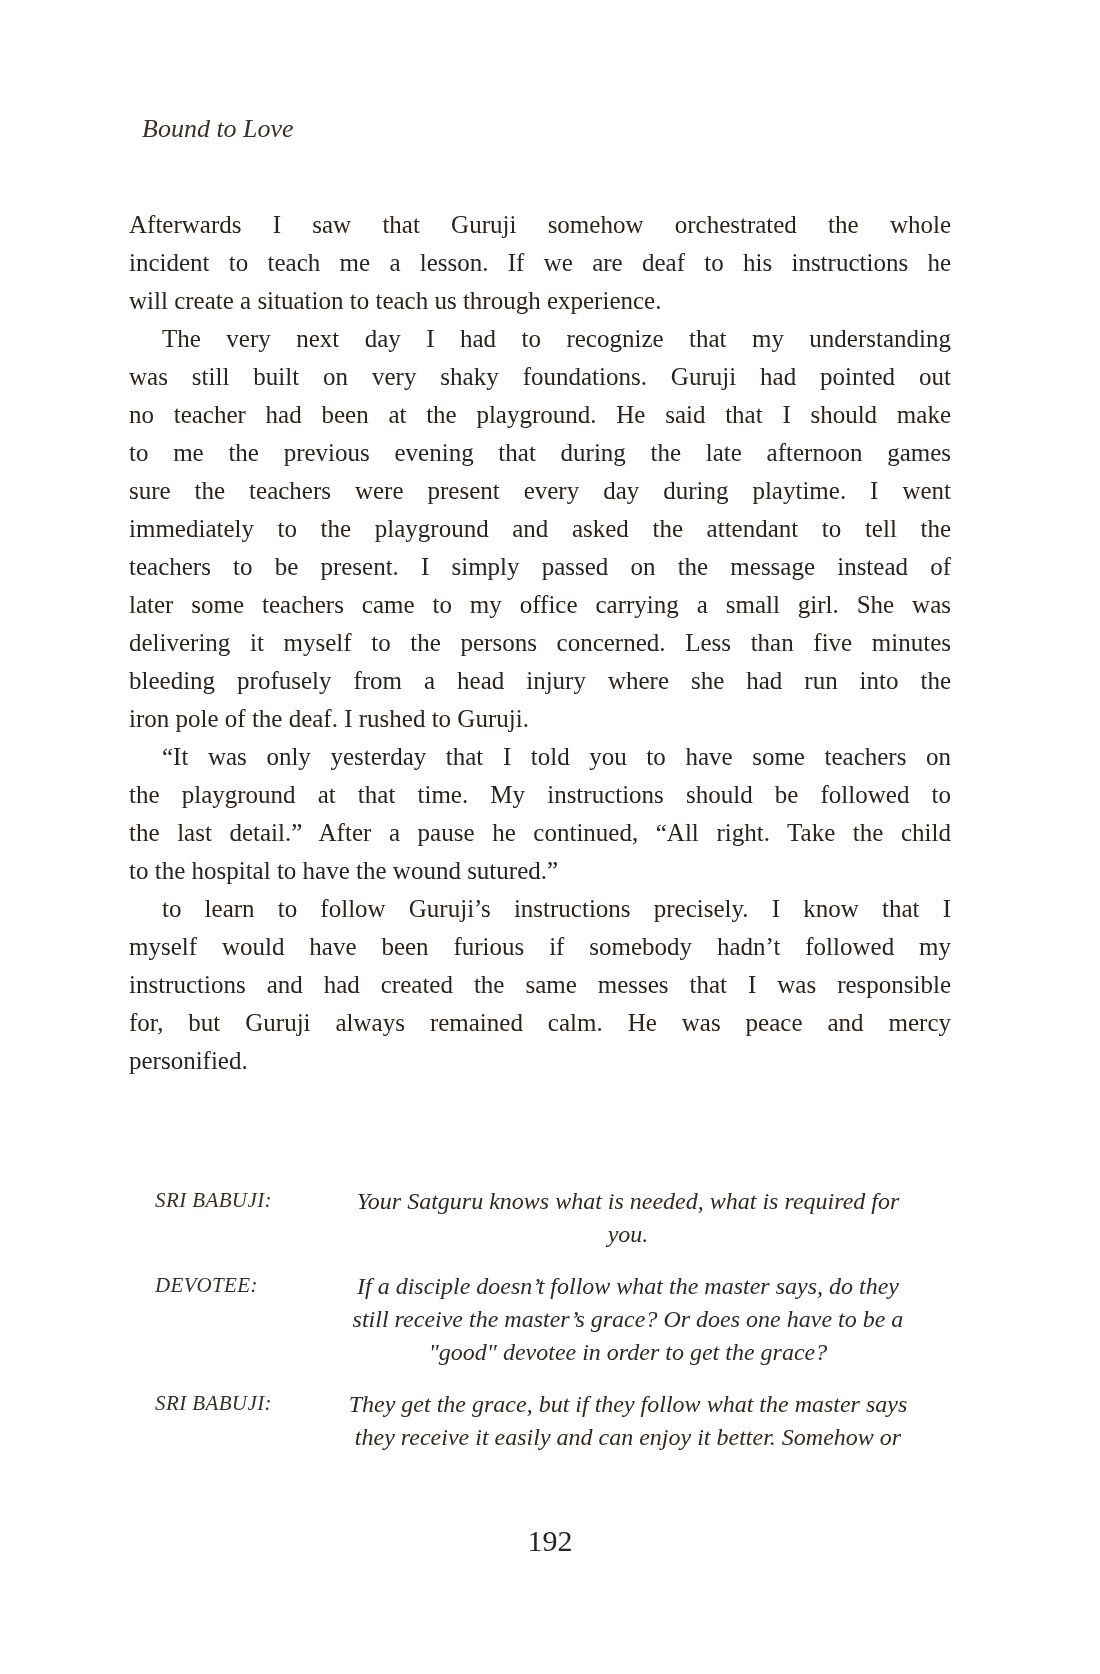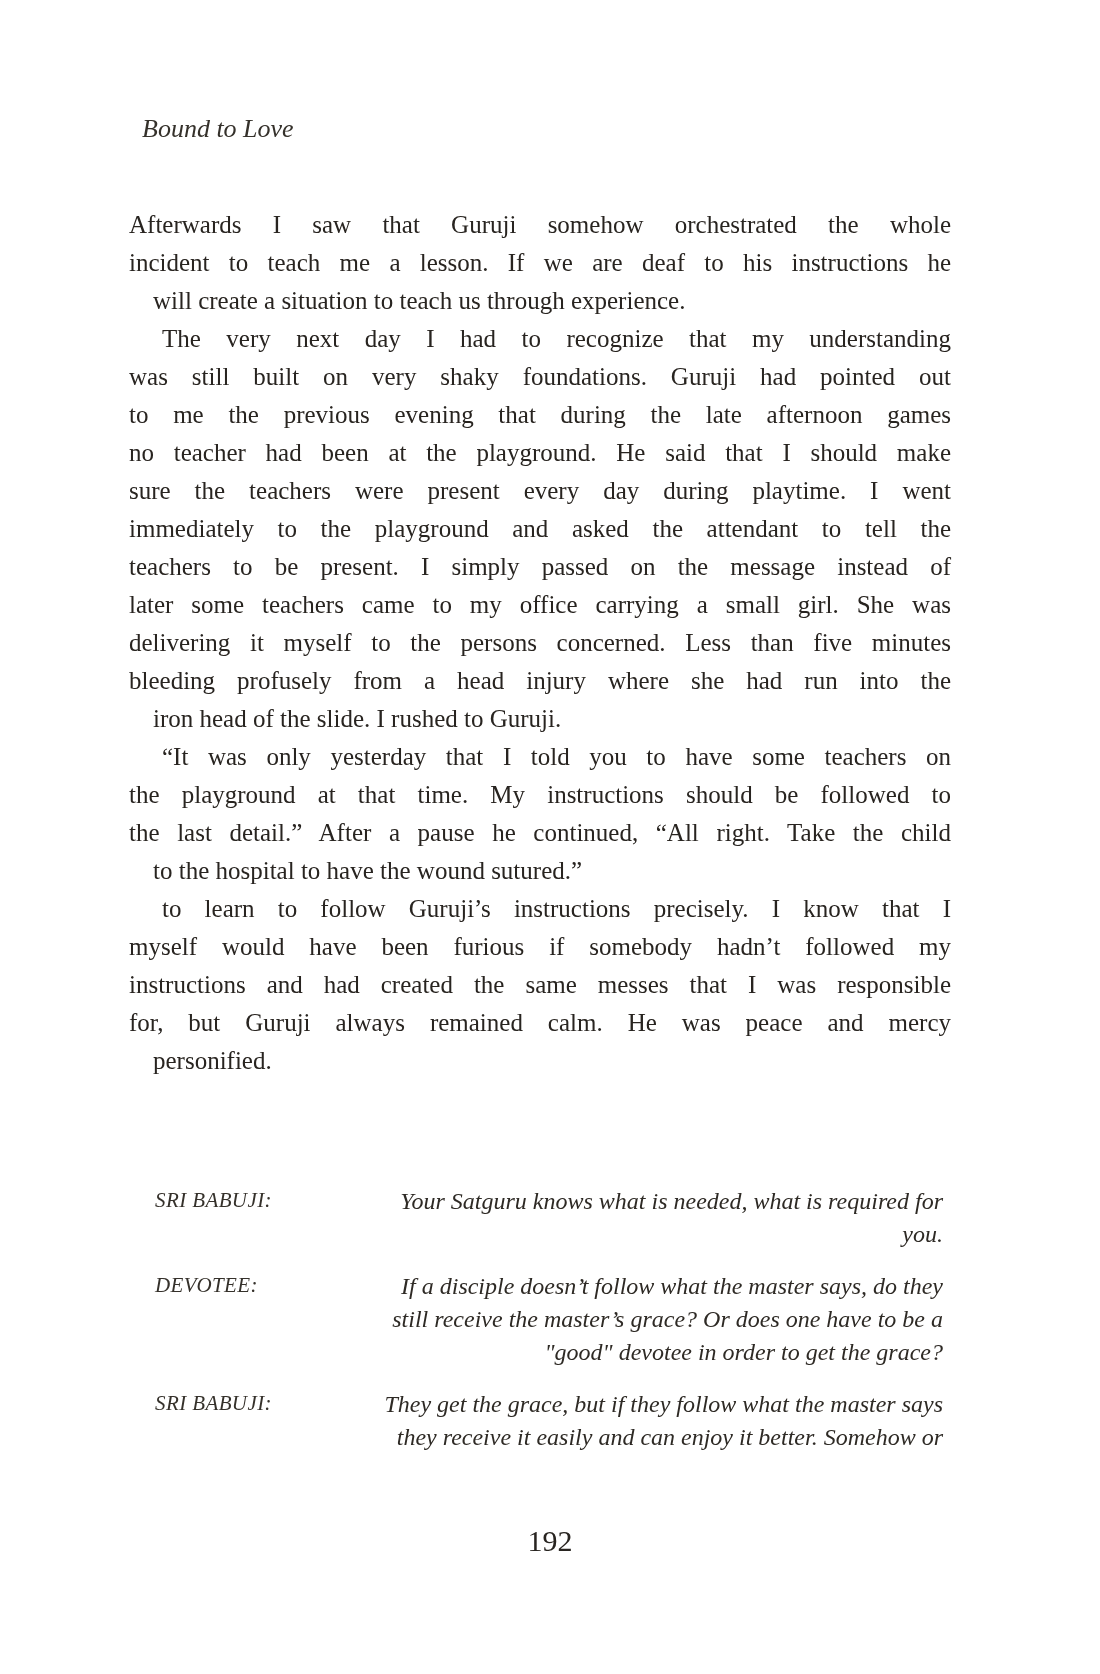--- a/index.html
+++ b/index.html
@@ -40,7 +40,6 @@
   }
   .para .line.last-line {
     text-align-last: left;
-    margin-left: 24px;
   }
   .para.indented .line:first-child {
     text-indent: 33px;

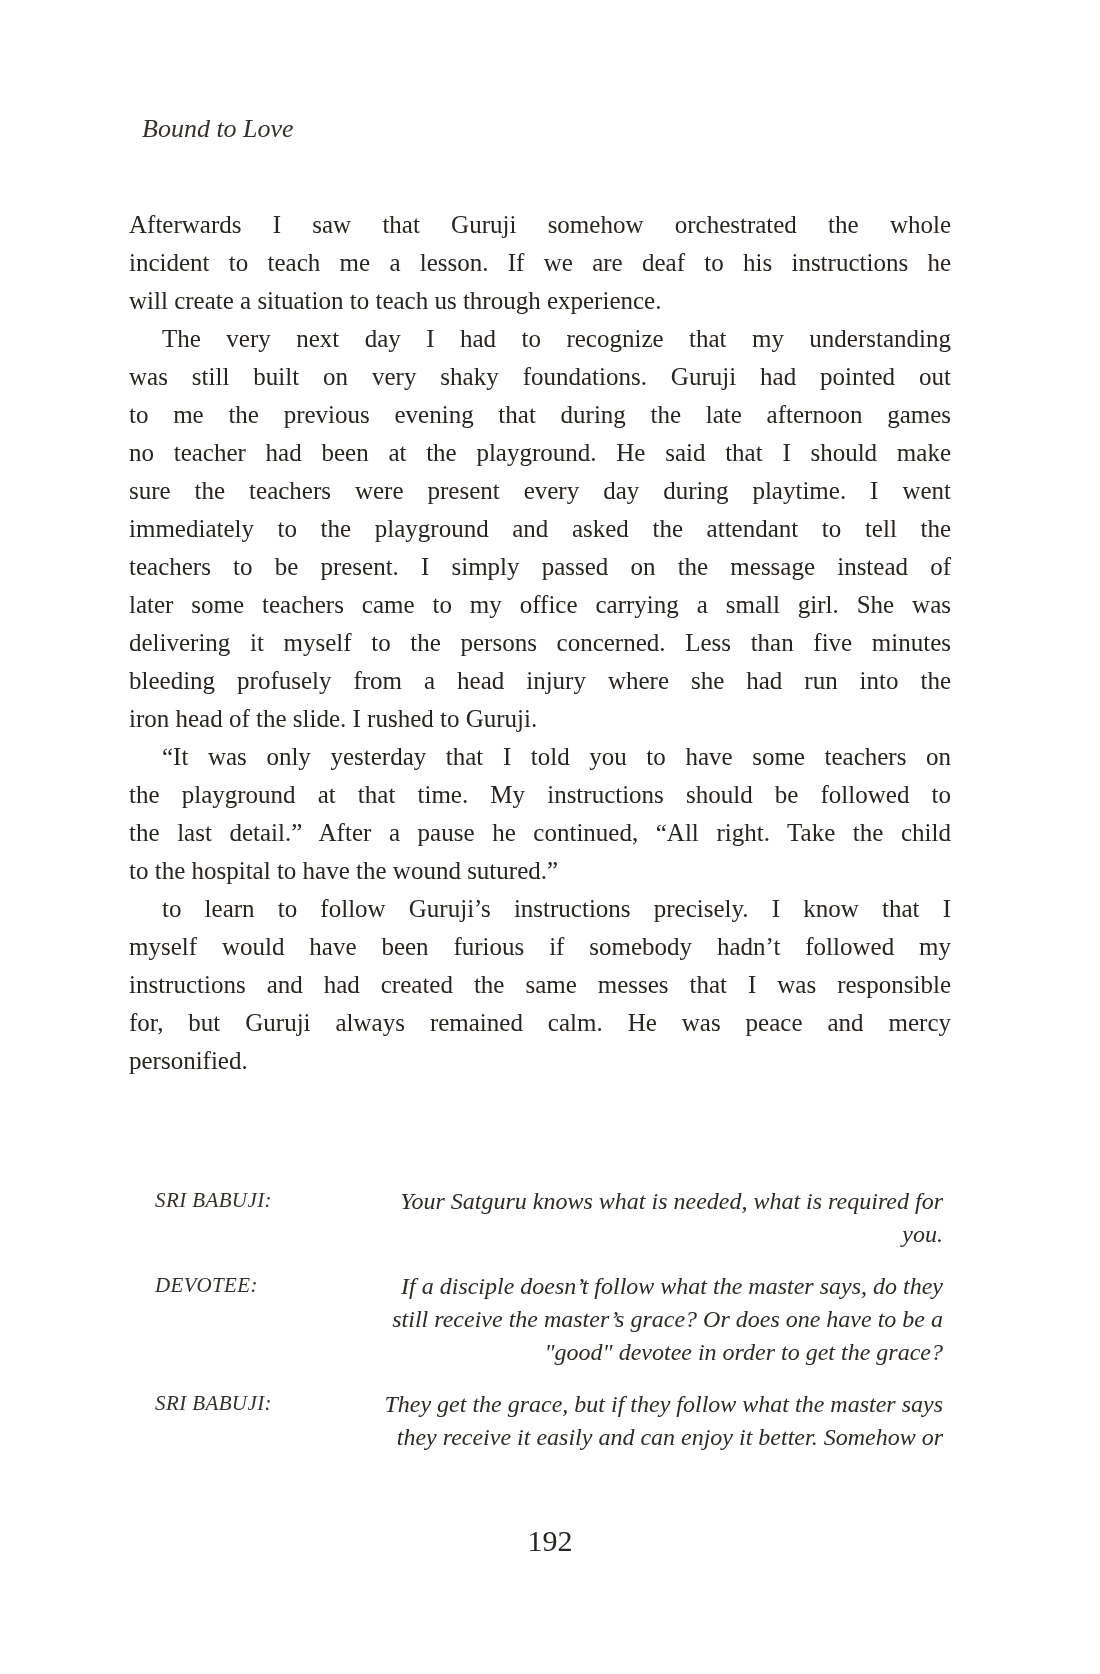--- a/index.html
+++ b/index.html
@@ -99,8 +99,8 @@
     <div class="para indented">
         <div class="line">The very next day I had to recognize that my understanding</div>
         <div class="line">was still built on very shaky foundations. Guruji had pointed out</div>
+        <div class="line">no teacher had been at the playground. He said that I should make</div>
         <div class="line">to me the previous evening that during the late afternoon games</div>
-        <div class="line">no teacher had been at the playground. He said that I should make</div>
         <div class="line">sure the teachers were present every day during playtime. I went</div>
         <div class="line">immediately to the playground and asked the attendant to tell the</div>
         <div class="line">teachers to be present. I simply passed on the message instead of</div>

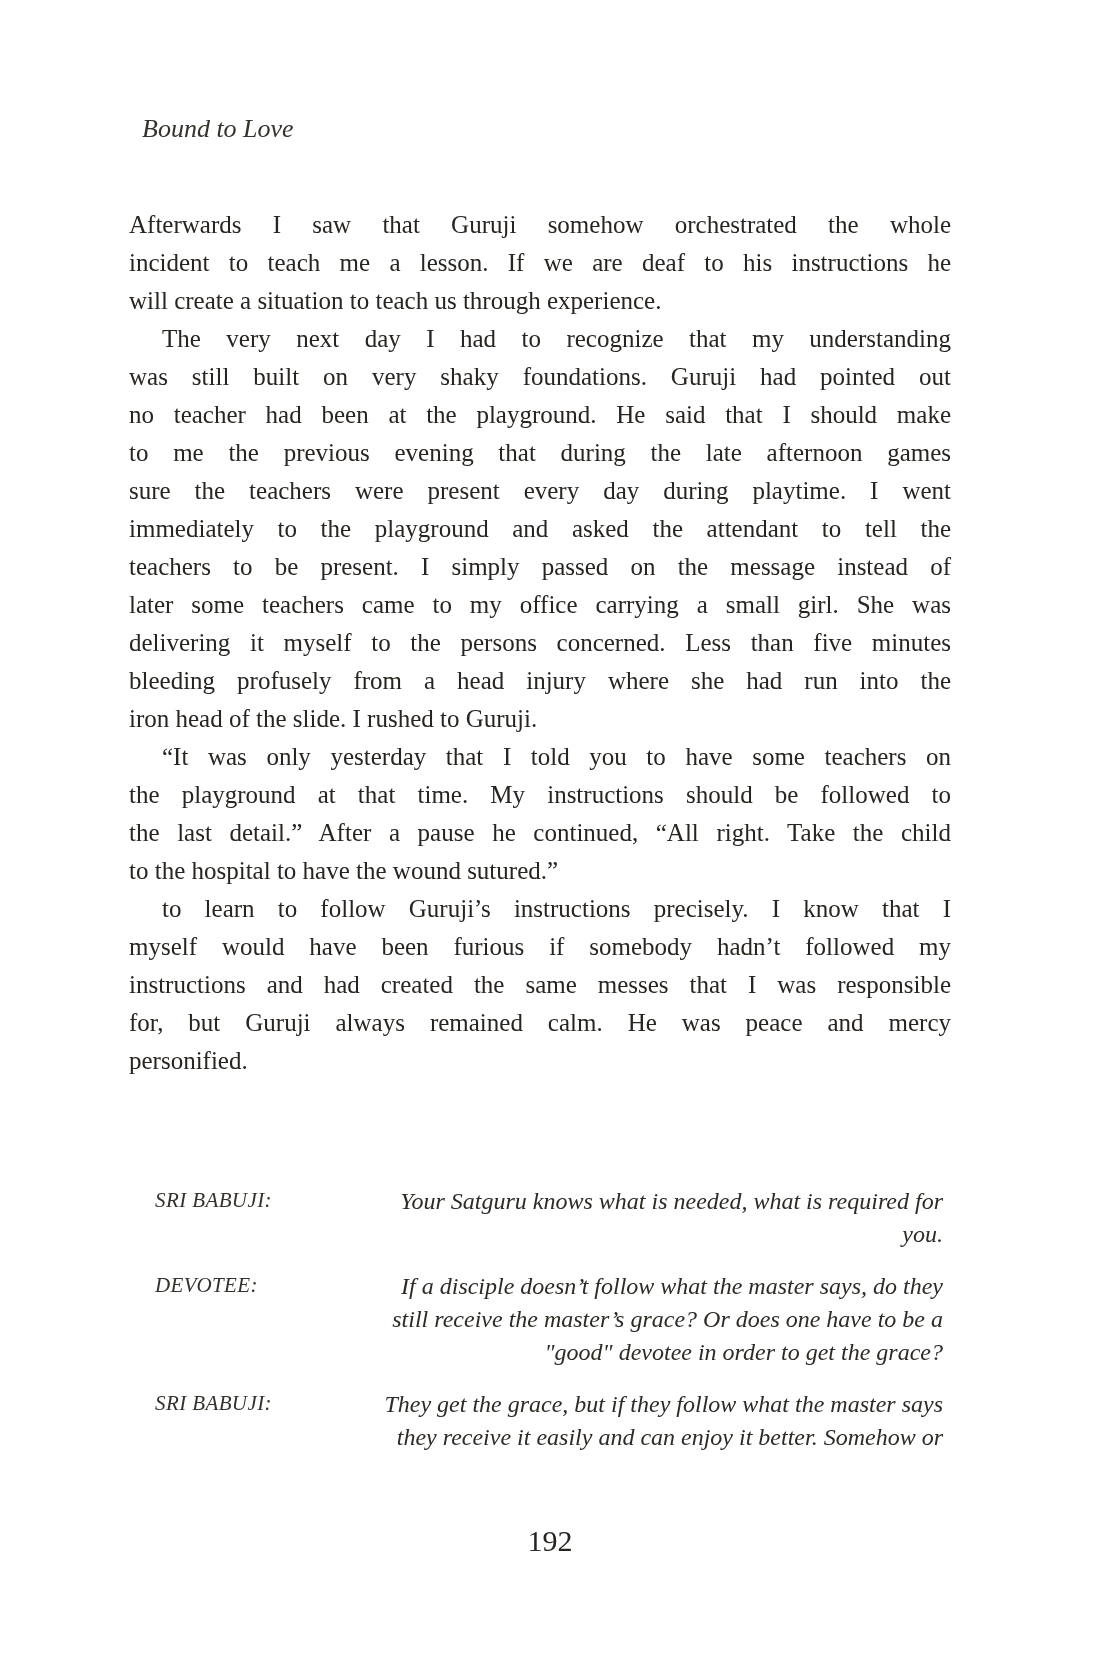--- a/index.html
+++ b/index.html
@@ -107,7 +107,7 @@
         <div class="line">later some teachers came to my office carrying a small girl. She was</div>
         <div class="line">delivering it myself to the persons concerned. Less than five minutes</div>
         <div class="line">bleeding profusely from a head injury where she had run into the</div>
-        <div class="line last-line">iron head of the slide. I rushed to Guruji.</div>
+        <div class="line last-line">iron pole of the deaf. I rushed to Guruji.</div>
       </div>
     <div class="para indented">
         <div class="line">“It was only yesterday that I told you to have some teachers on</div>

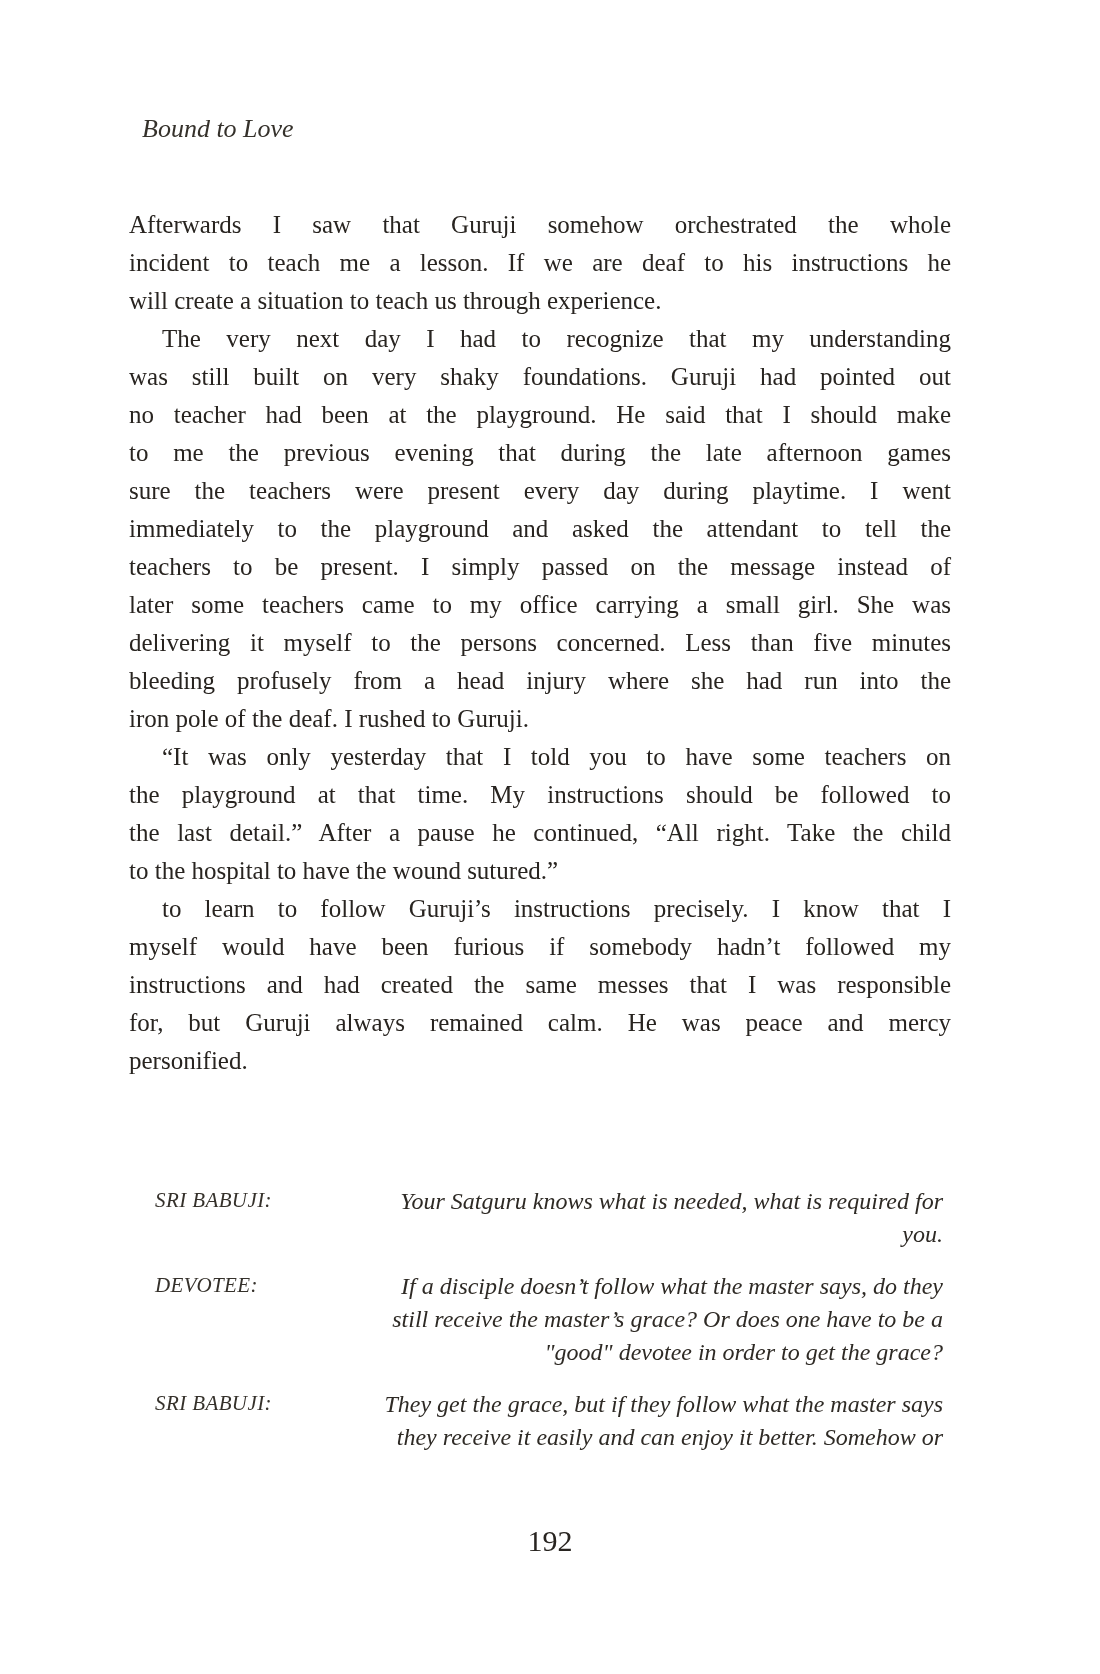--- a/index.html
+++ b/index.html
@@ -69,7 +69,7 @@
     font-style: italic;
     font-size: 24px;
     line-height: 33px;
-    text-align: right;
+    text-align: center;
     white-space: nowrap;
     color: #2e2a25;
   }

